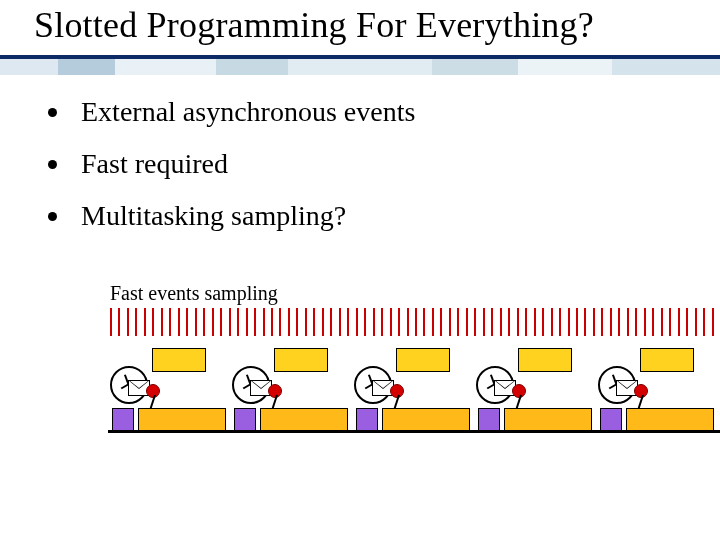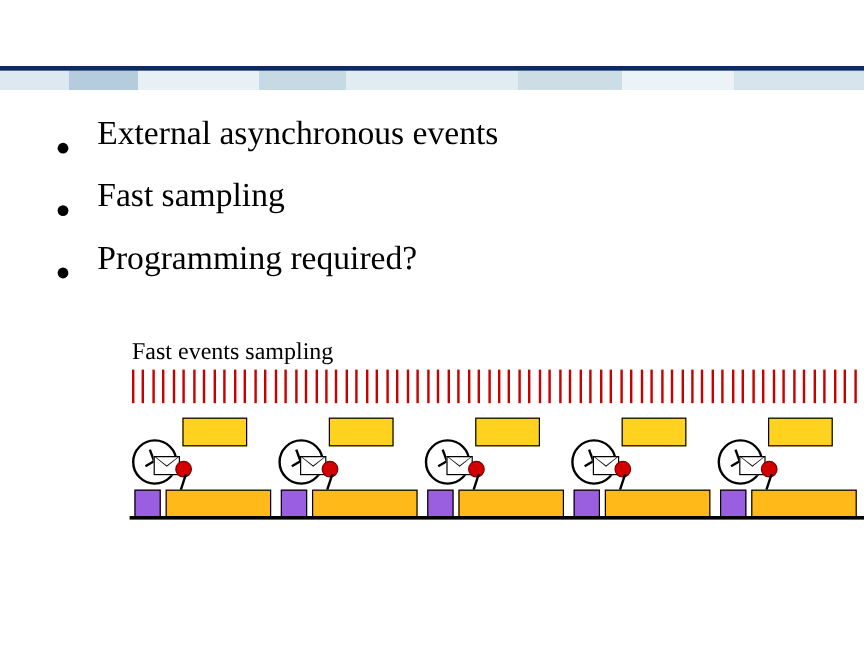--- a/index.html
+++ b/index.html
@@ -36,6 +36,7 @@
 <body>
 
 <div class="slide">
+  <div class="title">Slotted Programming For Everything?</div>
   <div class="rule"></div>
   <div class="decor"></div>
 

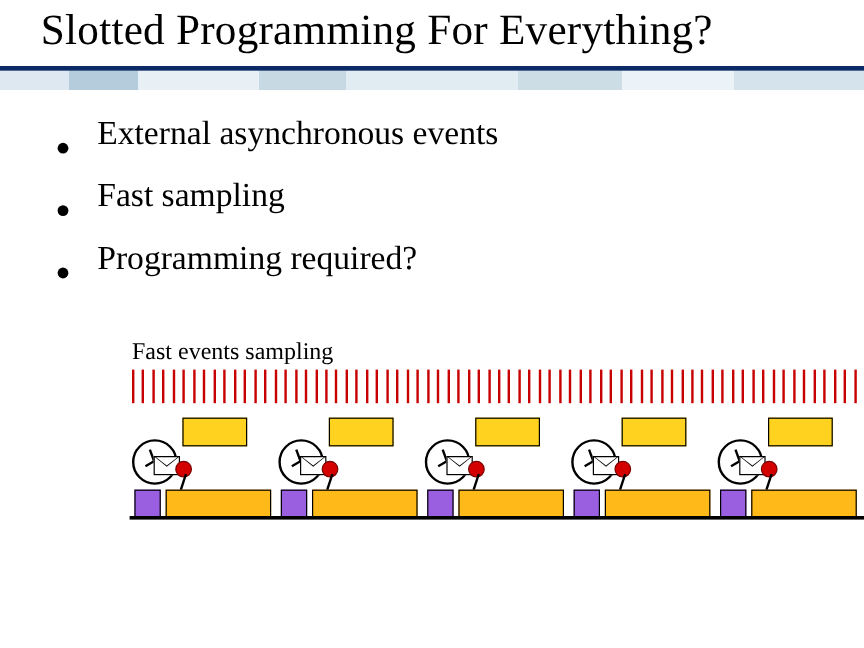--- a/index.html
+++ b/index.html
@@ -8,7 +8,7 @@
   .rule{position:absolute;left:0;top:55px;width:720px;height:4px;background:#0b2a66}
   .decor{position:absolute;left:0;top:59px;width:720px;height:16px;background:linear-gradient(90deg,#d7e4ef 0 8%,#a8c3d6 8% 16%,#e4eef4 16% 30%,#bcd3df 30% 40%,#dce9f0 40% 60%,#c3d7e2 60% 72%,#e8f1f6 72% 85%,#cedfe9 85% 100%);opacity:.85}
   .bullets{position:absolute;left:48px;top:96px}
-  .bi{display:flex;align-items:flex-end;margin-bottom:20px}
+  .bi{display:flex;align-items:center;margin-bottom:20px}
   .dot{width:9px;height:9px;border-radius:50%;background:#000;margin-right:24px;flex:0 0 auto}
   .bt{font-size:28px}
   .cap{position:absolute;left:110px;top:282px;font-size:20px}

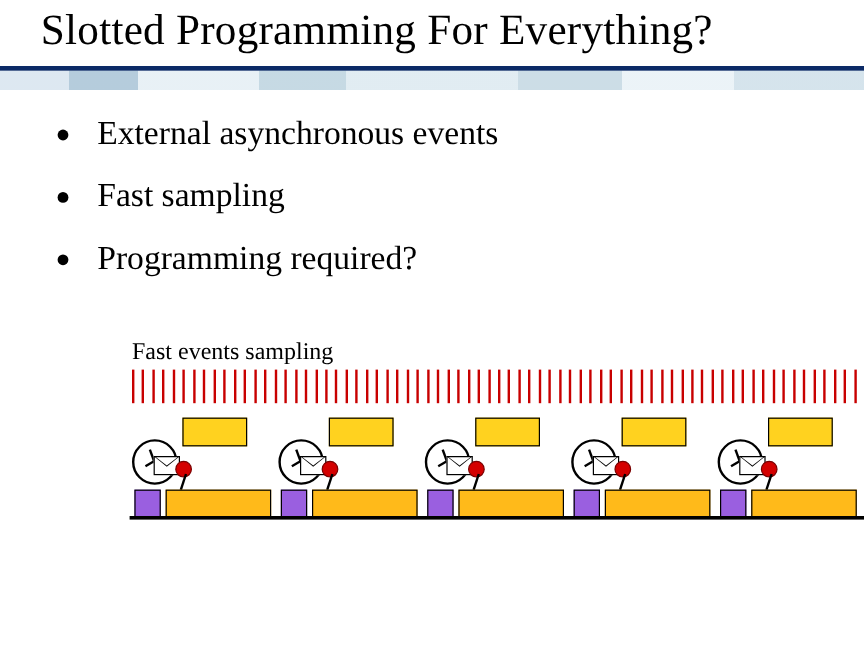--- a/index.html
+++ b/index.html
@@ -47,7 +47,7 @@
     </div>
     <div class="bi">
       <span class="dot"></span>
-      <span class="bt">Fast sampling</span>
+      <span class="bt">Fast required</span>
     </div>
     <div class="bi">
       <span class="dot"></span>

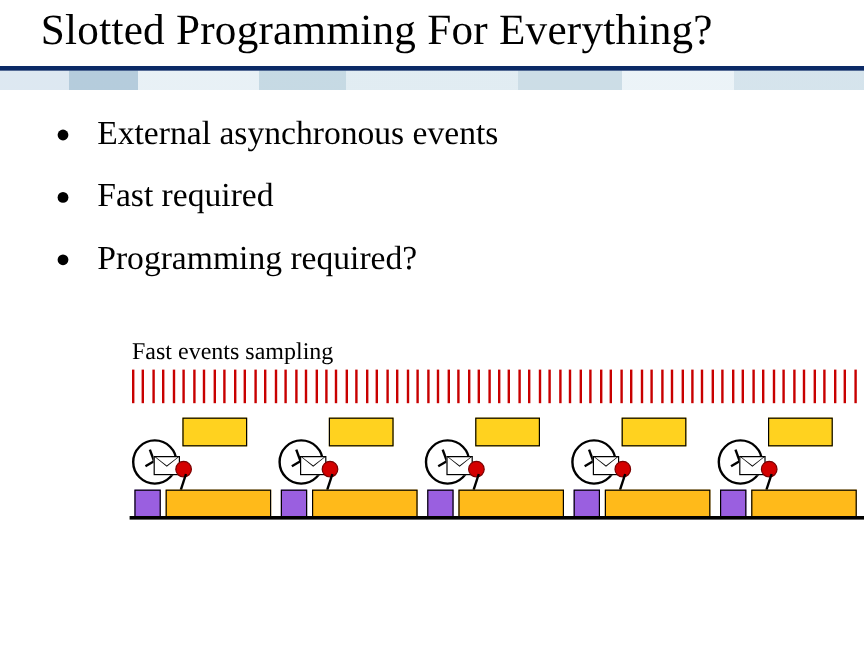--- a/index.html
+++ b/index.html
@@ -51,7 +51,7 @@
     </div>
     <div class="bi">
       <span class="dot"></span>
-      <span class="bt">Programming required?</span>
+      <span class="bt">Multitasking sampling?</span>
     </div>
   </div>
 

